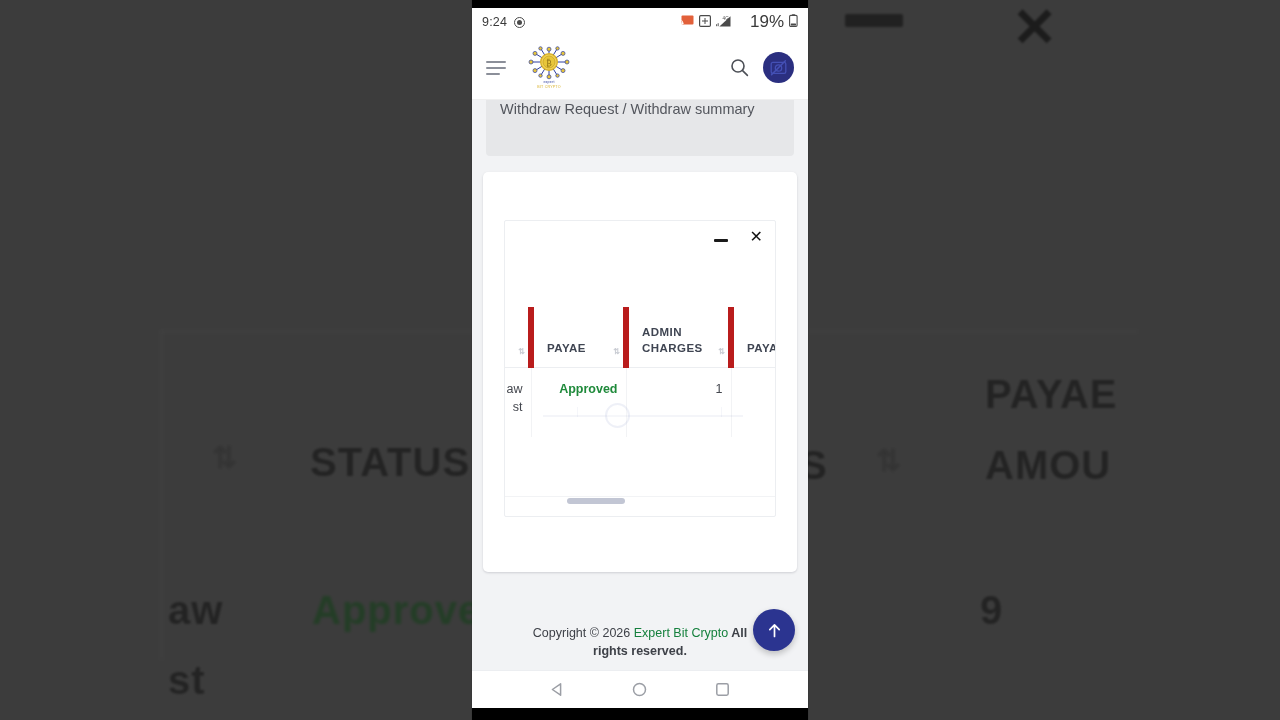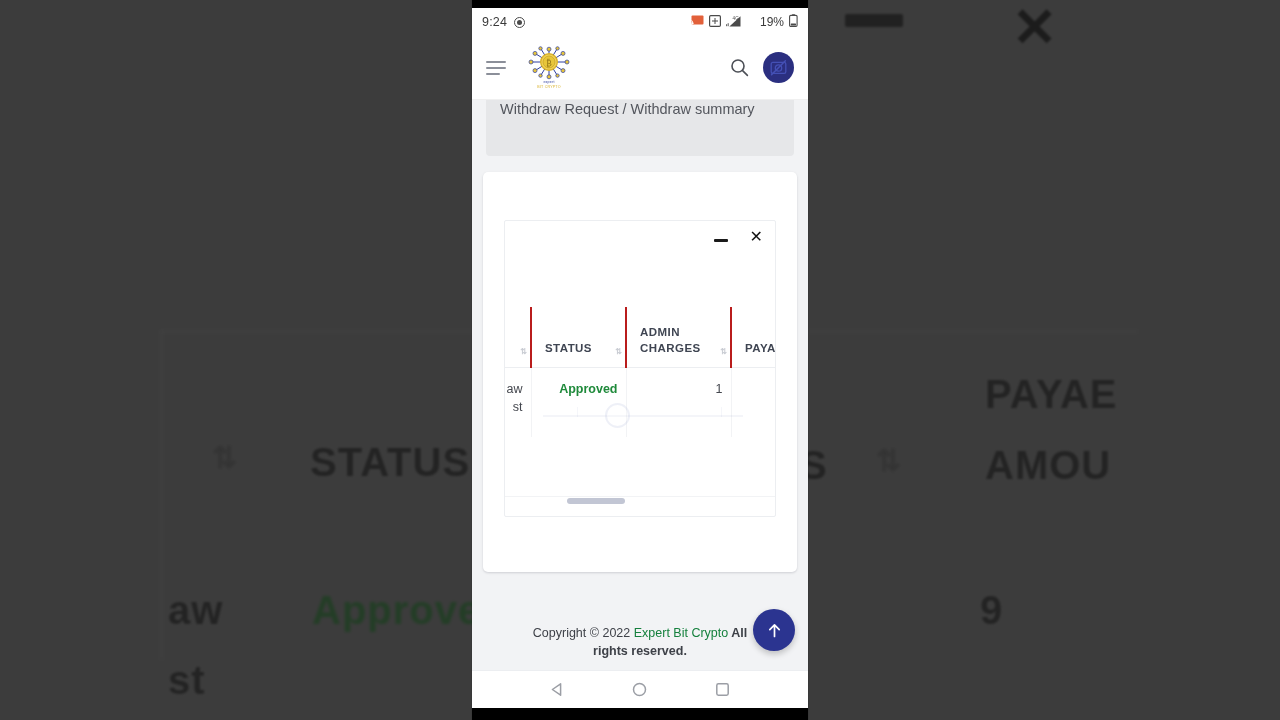--- a/index.html
+++ b/index.html
@@ -119,7 +119,7 @@
     gap: 5px;
   }
   .sb-icon { display: block; }
-  #statusbar .batt-pct { font-size: 12px; color: #3a3a3a; margin-left: 13px; }
+  #statusbar .batt-pct { font-size: 17px; color: #3a3a3a; margin-left: 13px; }
 
   
   #appbar {

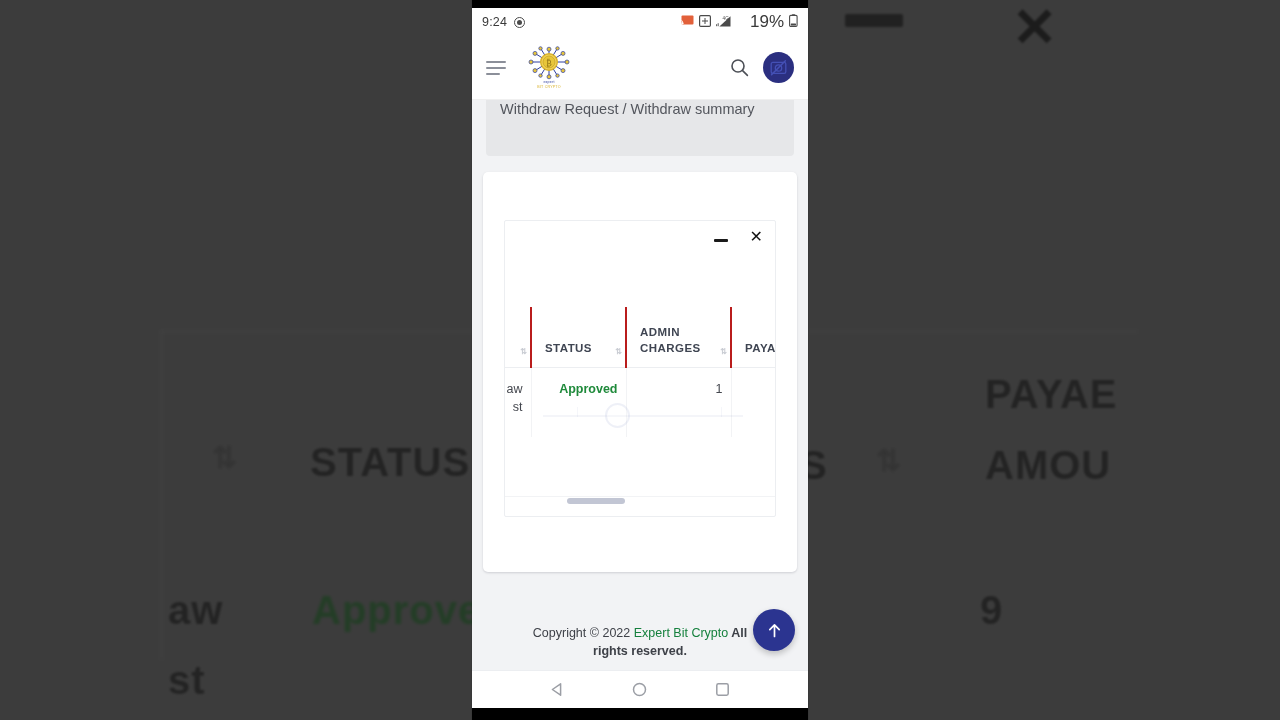--- a/index.html
+++ b/index.html
@@ -274,7 +274,7 @@
     vertical-align: bottom;
     padding: 10px 8px 10px 13px;
     border-bottom: 1px solid #eceef1;
-    border-right: 2px solid #b91c1c;
+    border-right: 6px solid #b91c1c;
     line-height: 1.35;
     height: 60px;
     position: relative;

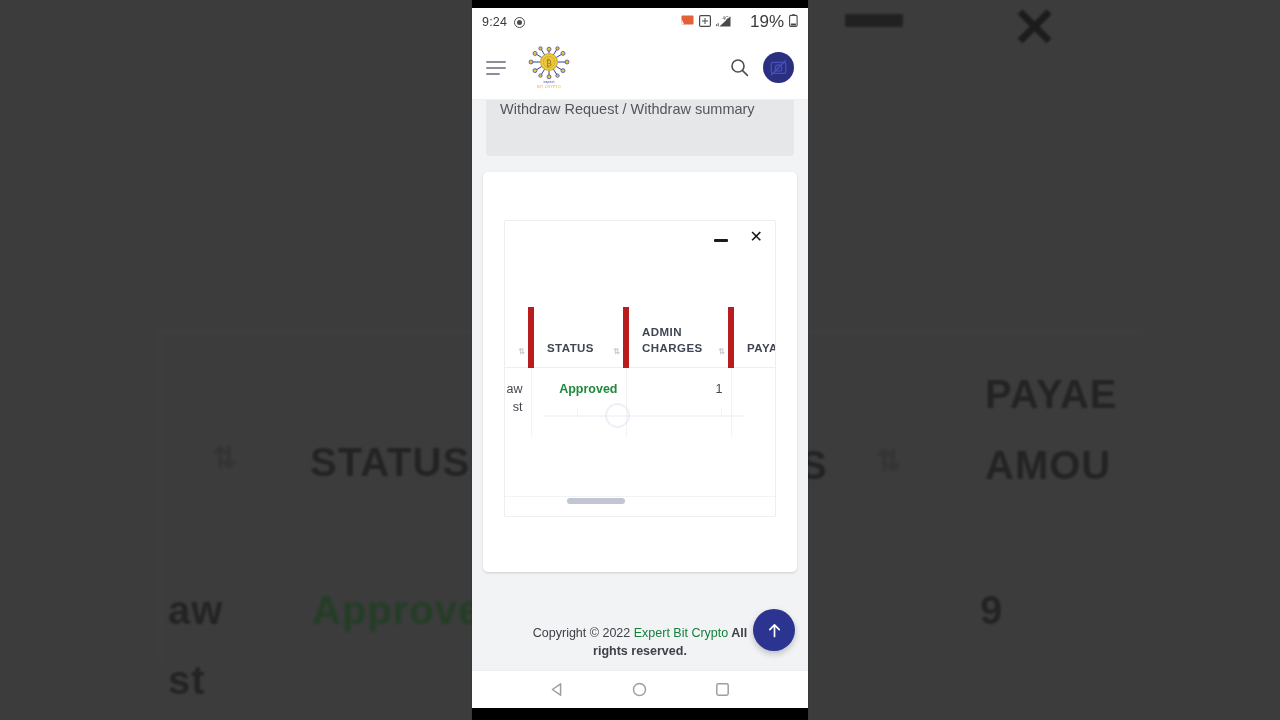--- a/index.html
+++ b/index.html
@@ -562,7 +562,7 @@
                     <span class="sortico">⇅</span>
                   </th>
                   <th>
-                    <span>STATUS</span>
+                    <span>PAYAE</span>
                     <span class="sortico">⇅</span>
                   </th>
                   <th>

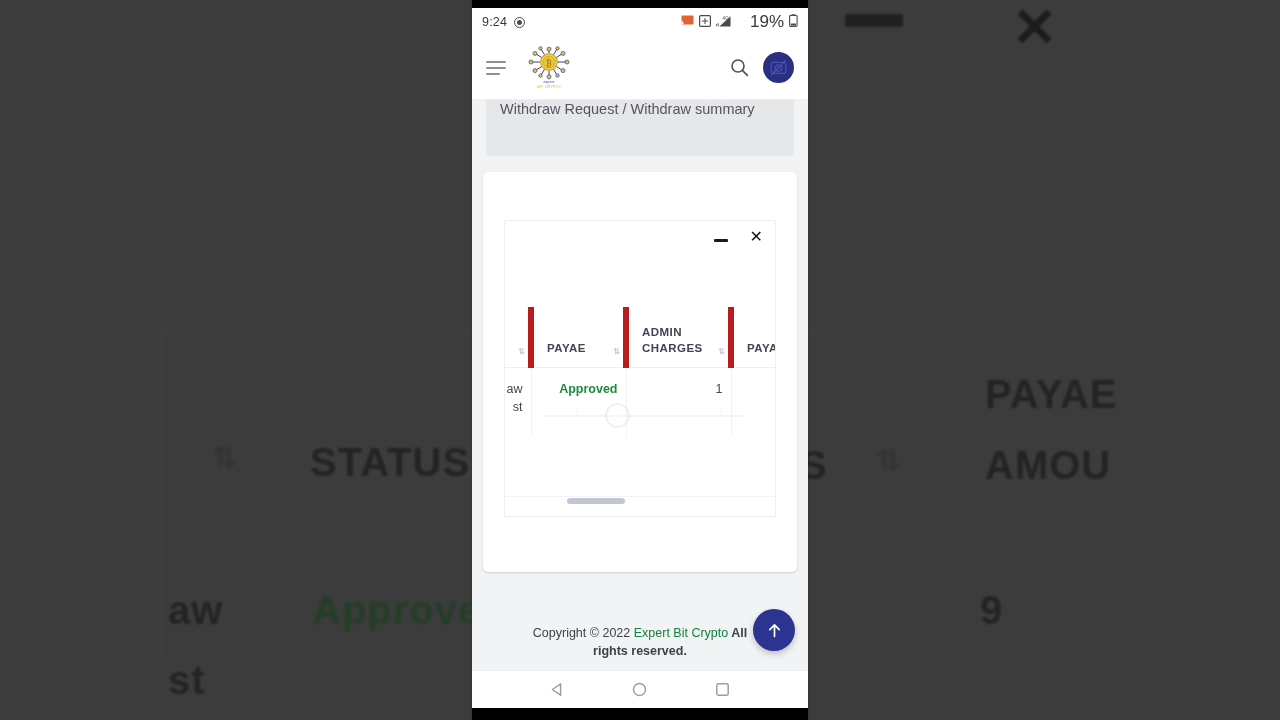--- a/index.html
+++ b/index.html
@@ -600,7 +600,7 @@
       </div>
 
       <div class="footer">
-        <span>Copyright © 2022 </span><span class="brand">Expert Bit Crypto</span><b> All rights reserved.</b>
+        <span>Copyright © 2026 </span><span class="brand">Expert Bit Crypto</span><b> All rights reserved.</b>
       </div>
 
       <div class="fab">

